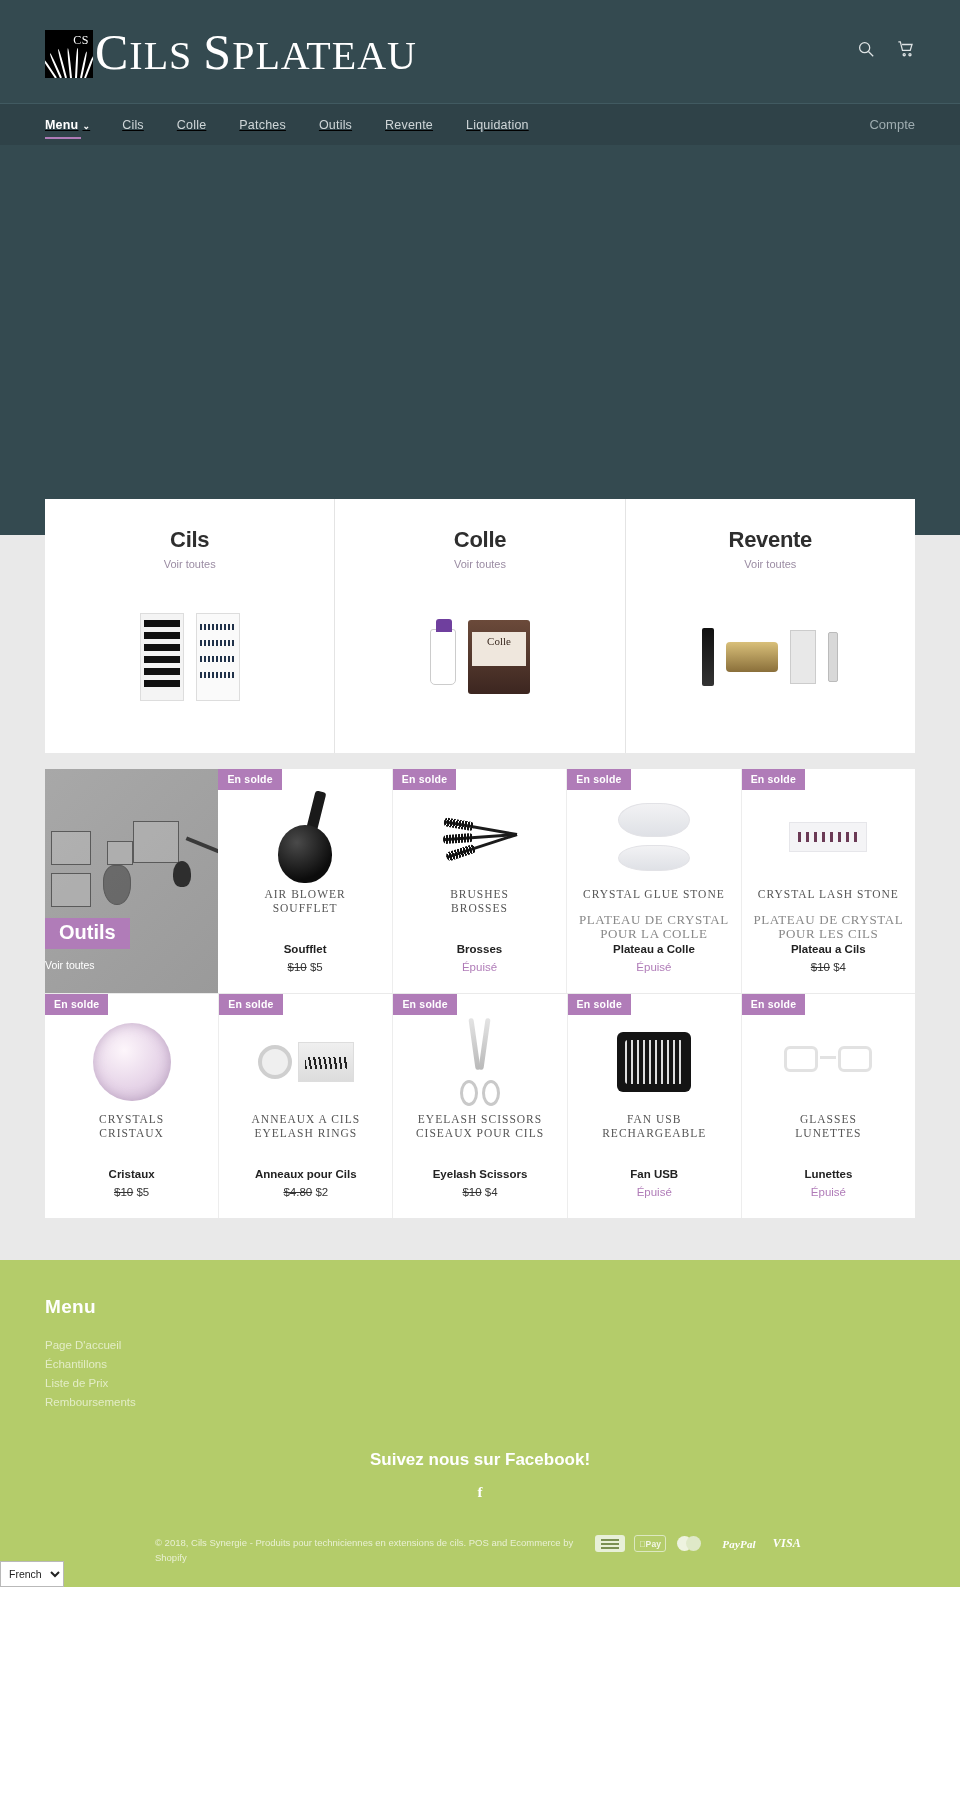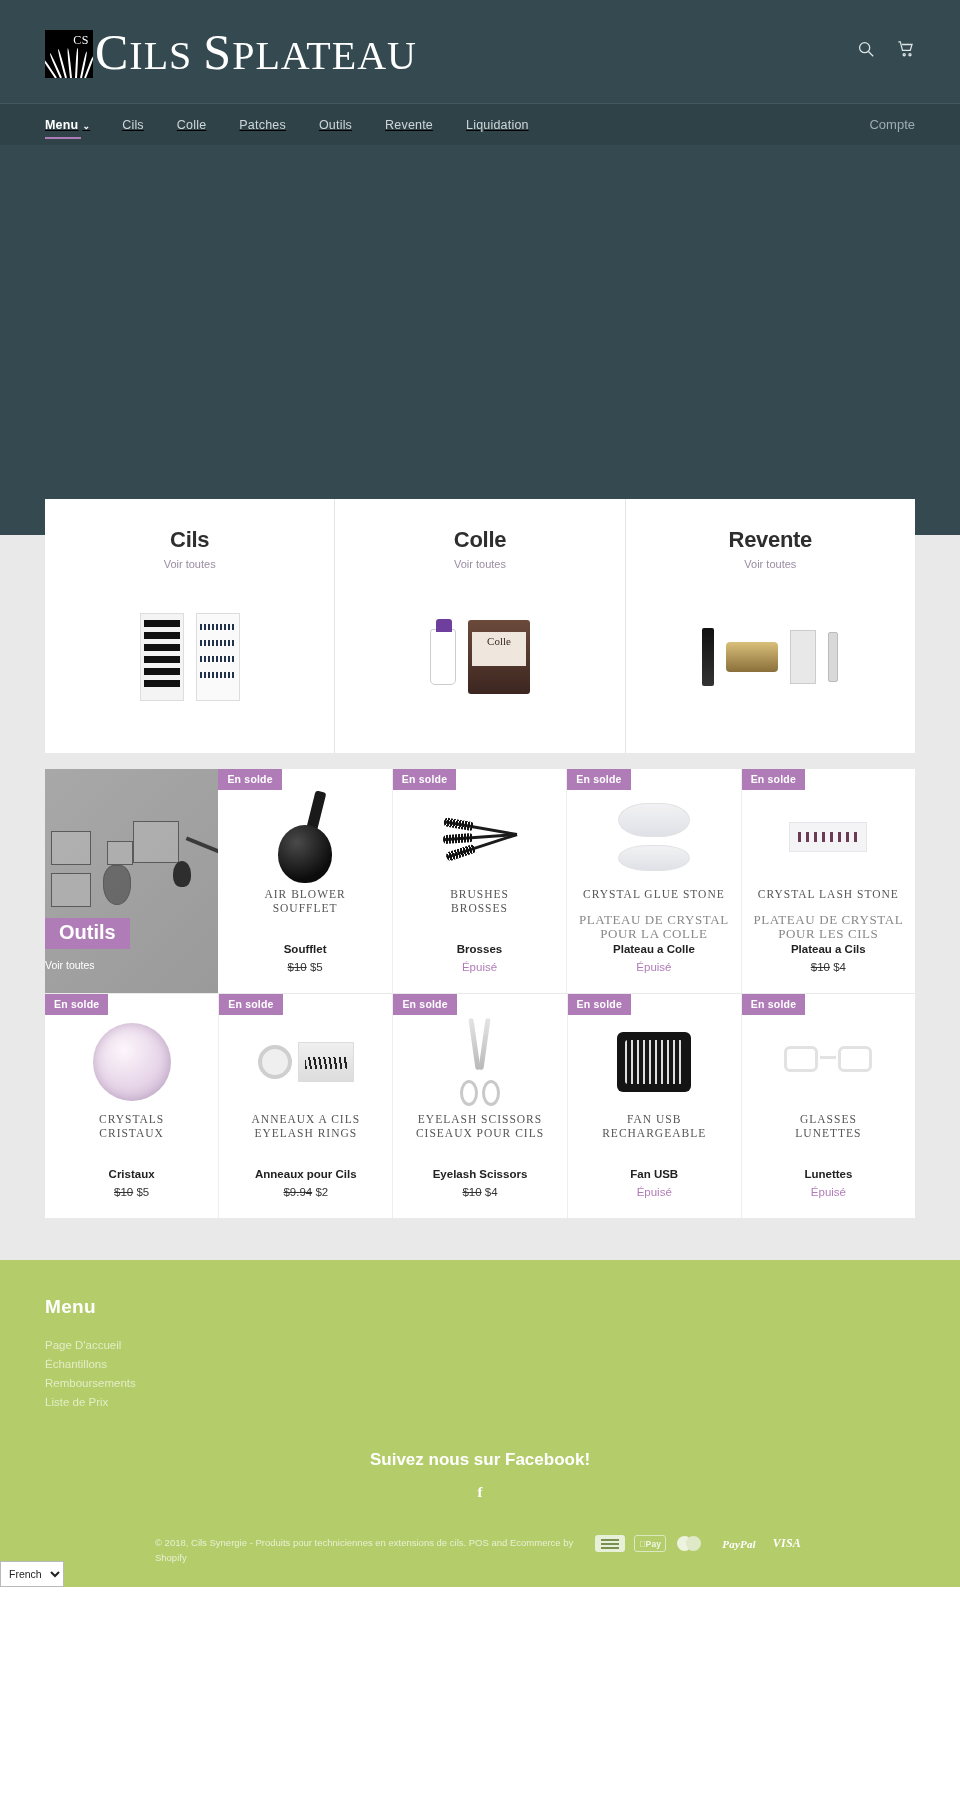--- a/index.html
+++ b/index.html
@@ -402,7 +402,7 @@
         </div>
         <div class="prod-name">Anneaux pour Cils</div>
         <div class="prod-price">
-          <span class="was">$9.94</span> <span>$2</span>
+          <span class="was">$4.80</span> <span>$2</span>
         </div>
       </a>
 

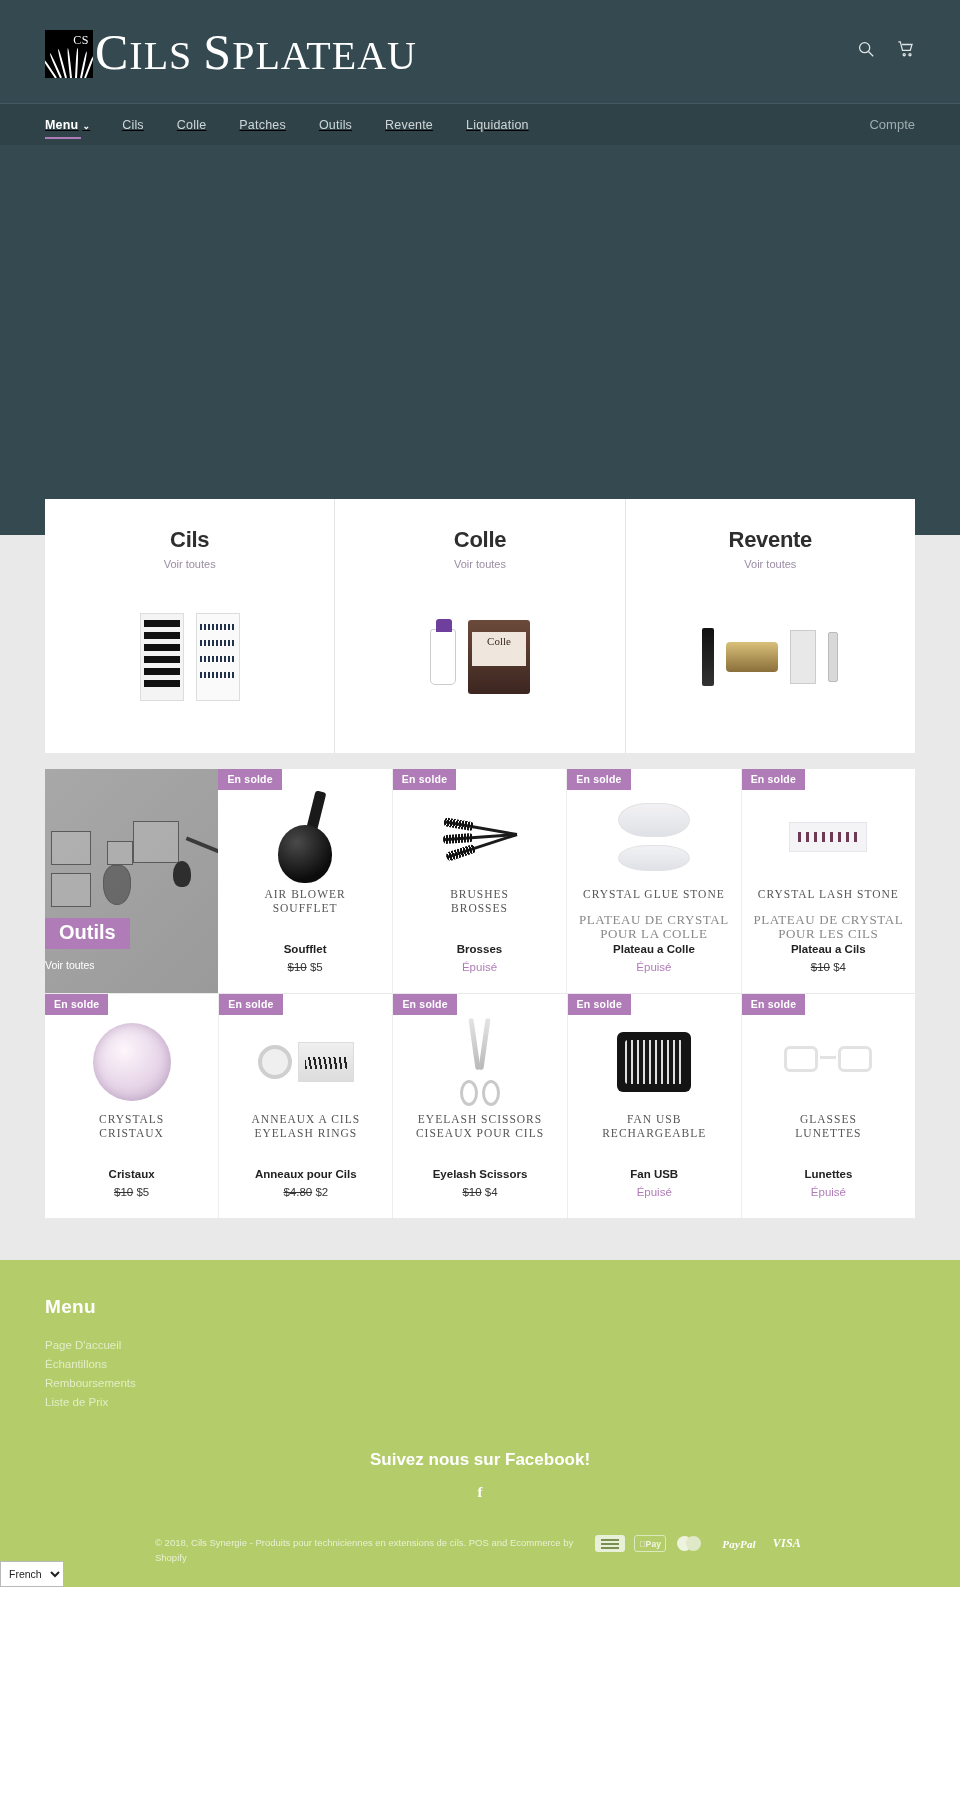--- a/index.html
+++ b/index.html
@@ -471,8 +471,8 @@
     <div class="f-links">
       <a class="f-link">Page D'accueil</a>
       <a class="f-link">Échantillons</a>
+      <a class="f-link">Liste de Prix</a>
       <a class="f-link">Remboursements</a>
-      <a class="f-link">Liste de Prix</a>
     </div>
 
     <div class="f-social">

